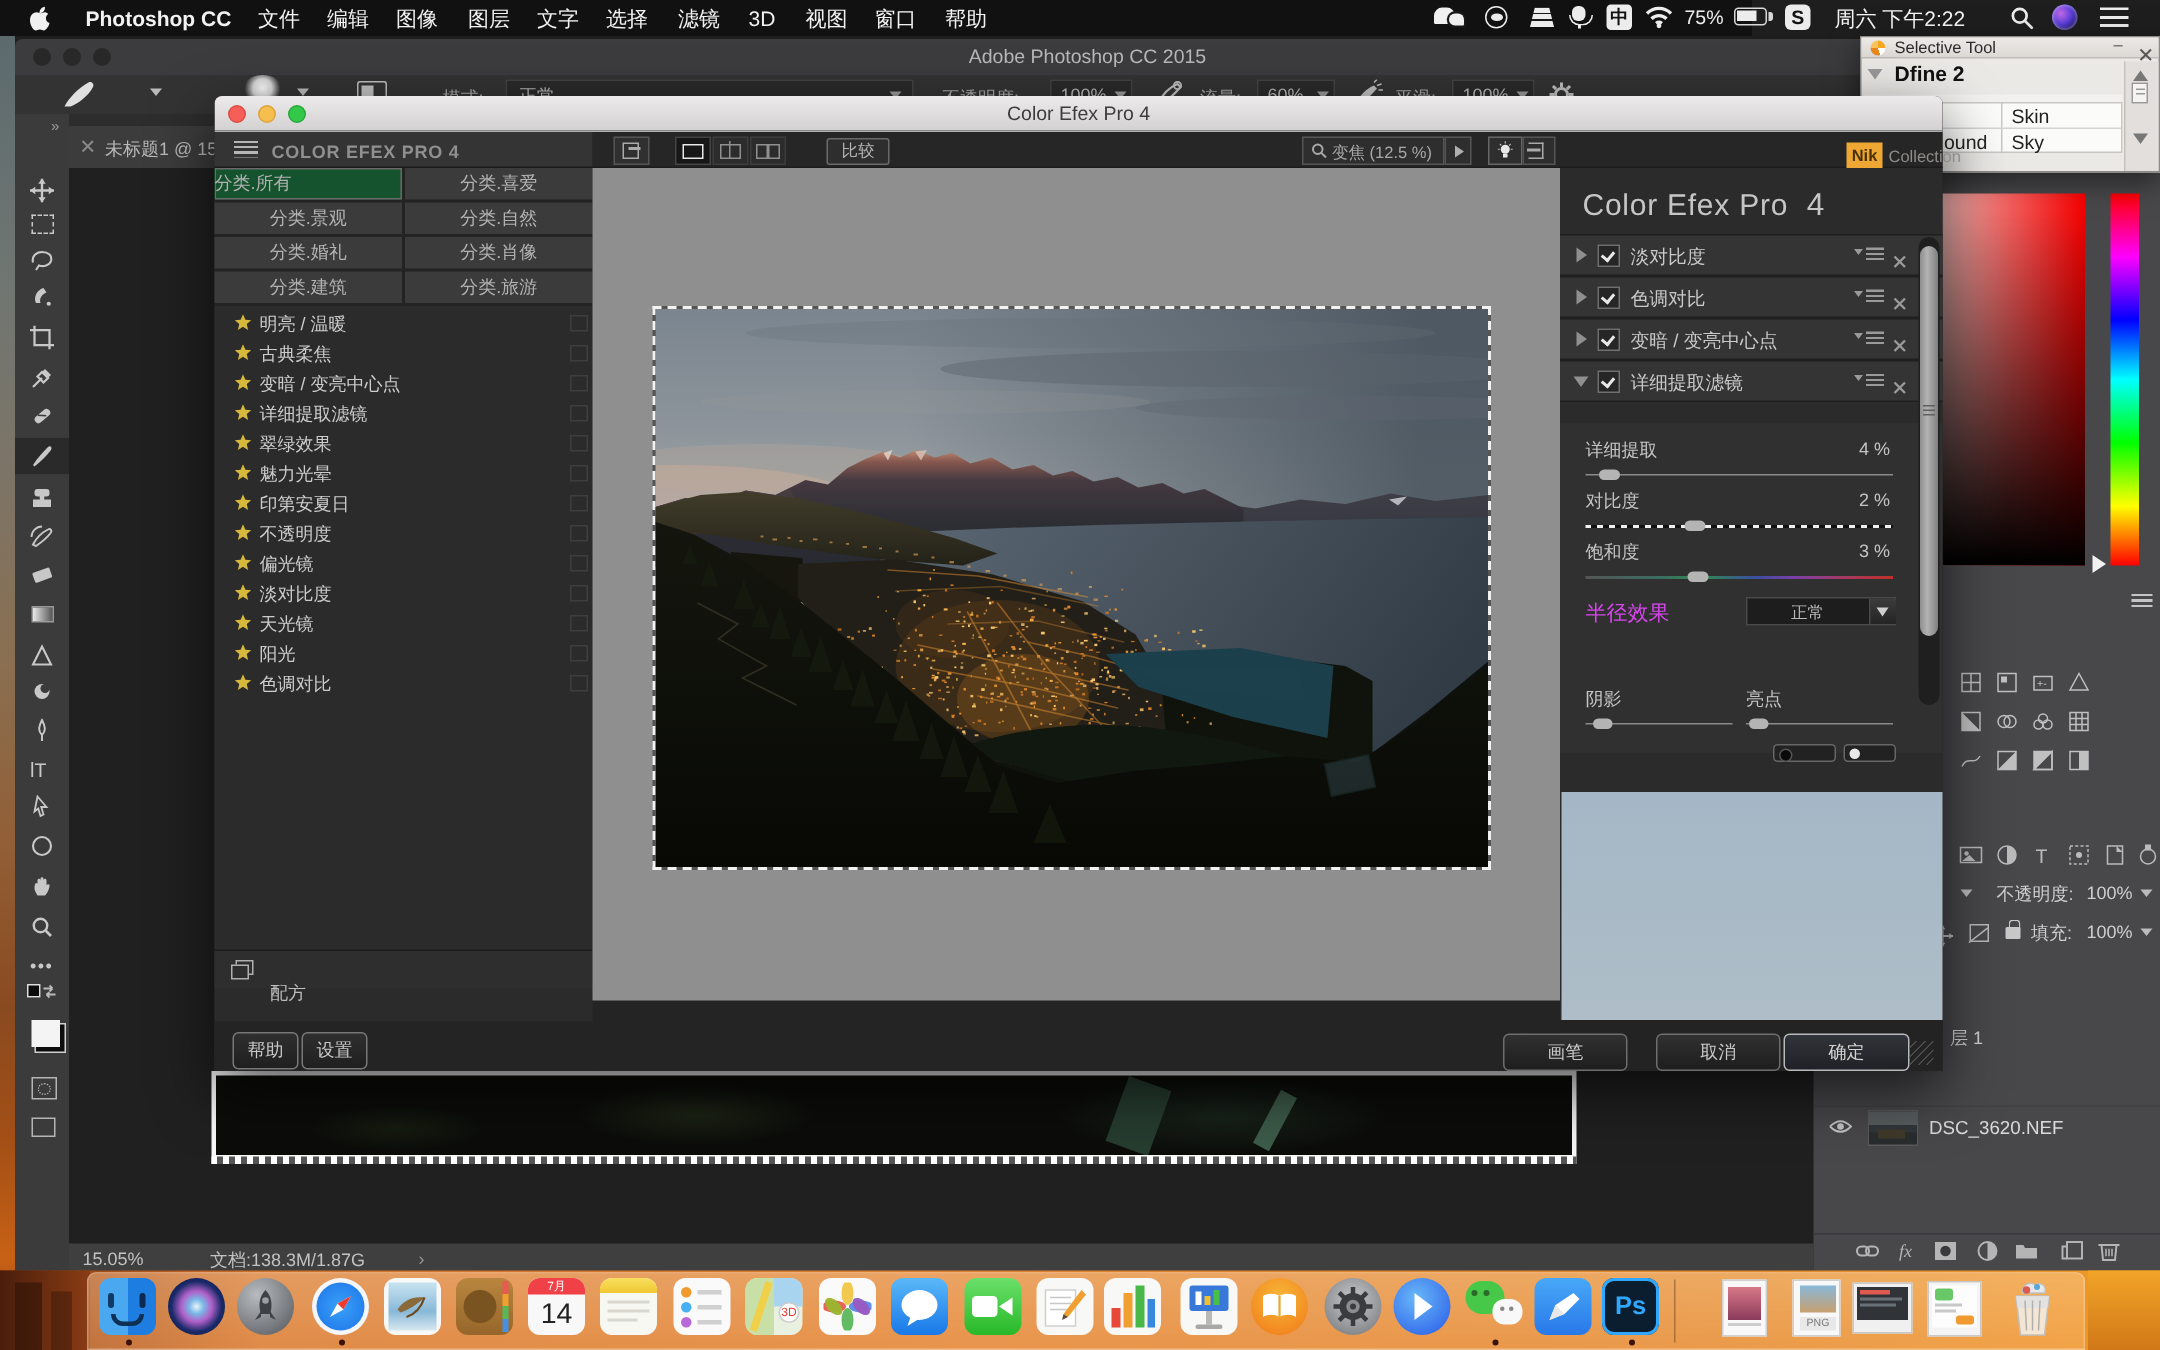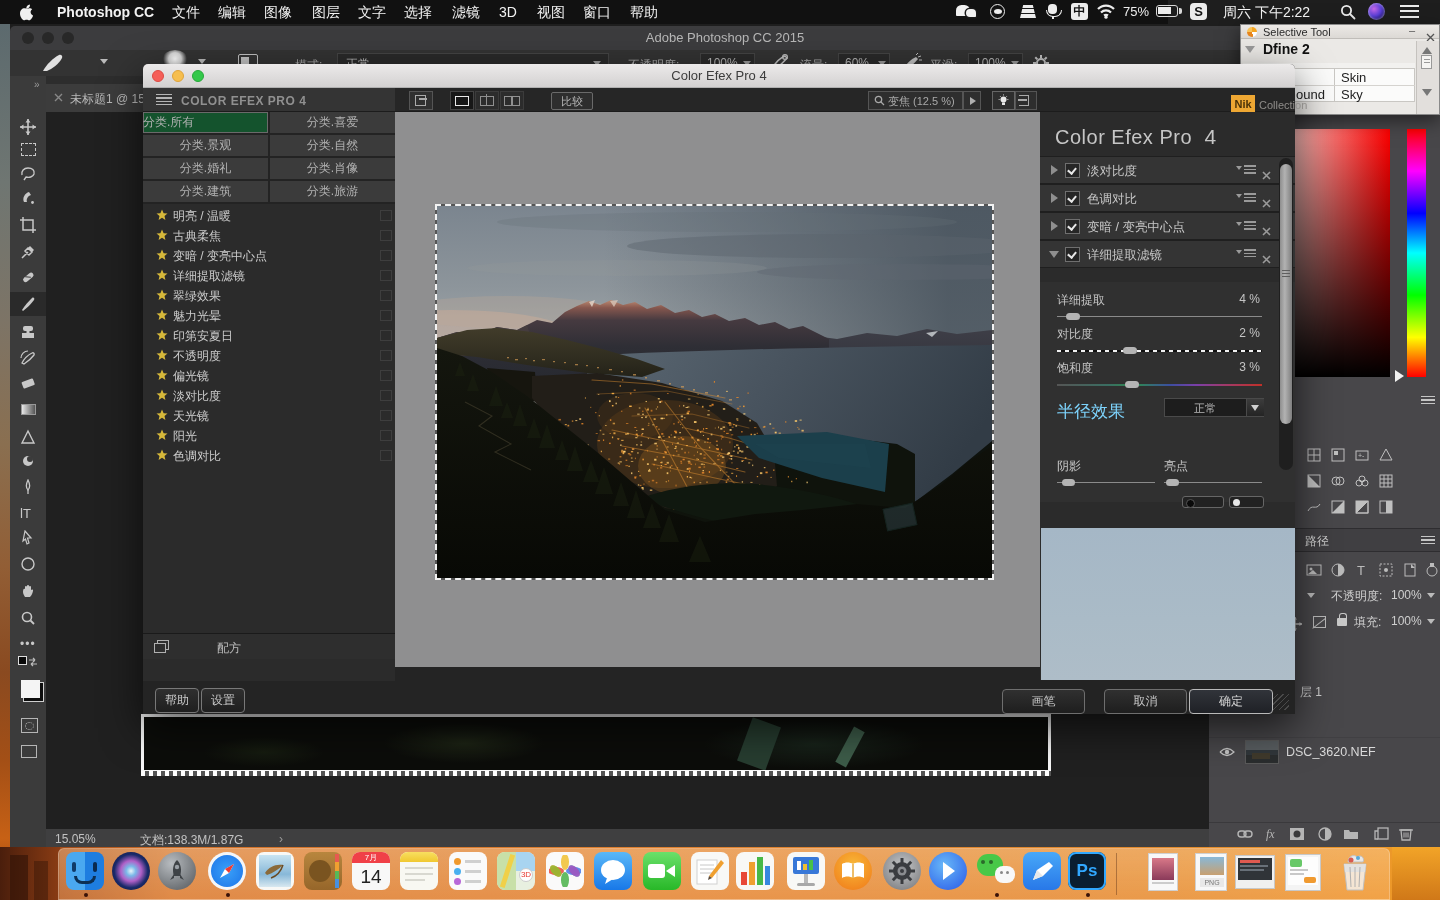--- a/index.html
+++ b/index.html
@@ -1237,7 +1237,7 @@
       <div class="a" style="left:160px;top:78px;width:60px;text-align:right;color:#c4c4c4;font-size:12px;">3 %</div>
       <div class="a" style="left:17px;top:102px;width:205px;height:2px;background:linear-gradient(90deg,#555 0%,#3a6e62 25%,#2e8a4e 38%,#3b4ea0 55%,#7a3fa8 68%,#a03a6a 82%,#c03028 100%);"></div>
       <div class="a" style="left:85px;top:99px;width:14px;height:7px;border-radius:3.5px;background:#b4b4b4;"></div>
-      <div class="a" style="left:17px;top:118px;color:#7dd3fc;font-size:17px;">半径效果</div>
+      <div class="a" style="left:17px;top:118px;color:#d946ef;font-size:14px;">半径效果</div>
       <div class="a" style="left:124px;top:116px;width:98px;height:17px;background:#1d1d1d;border:1px solid #4a4a4a;color:#b9b9b9;font-size:11px;">
         <span class="a" style="left:0;top:2px;width:80px;text-align:center;">正常</span>
         <span class="a" style="left:81px;top:0;width:17px;height:17px;background:linear-gradient(180deg,#3c3c3c,#242424);border-left:1px solid #4a4a4a;">

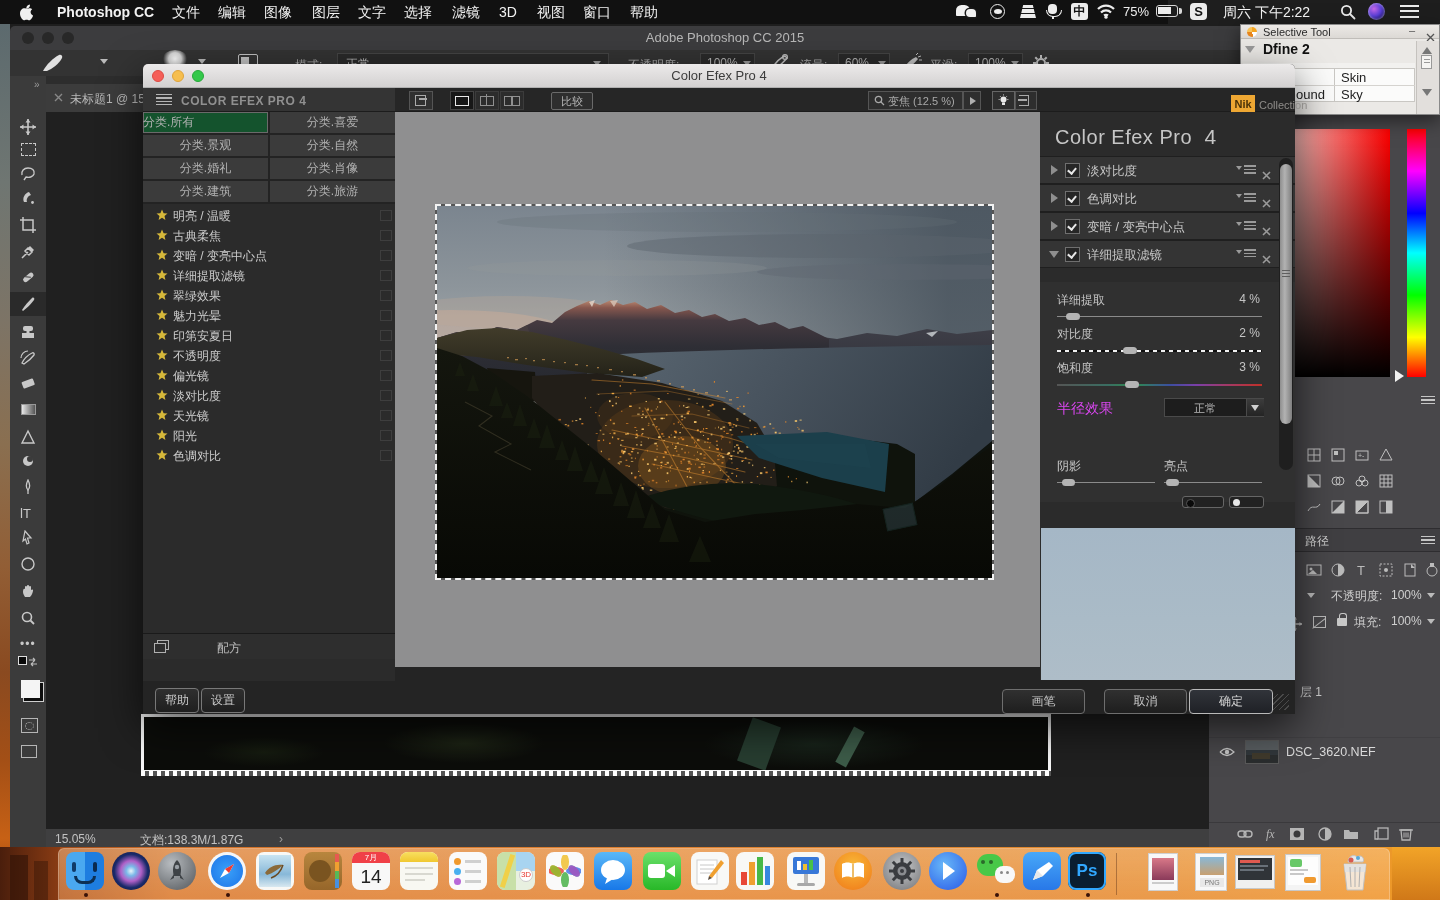--- a/index.html
+++ b/index.html
@@ -342,10 +342,6 @@
         <rect x="2" y="2" width="12" height="12" fill="none" stroke="#c0c0c0"></rect>
         <rect x="8" y="2" width="6" height="12" fill="#c0c0c0"></rect>
       </svg></div>
-    <div class="a" style="left: 0px; top: 452px; width: 231px; height: 24px; background: rgb(64, 63, 66); border-top: 1px solid rgb(46, 45, 48); border-bottom: 1px solid rgb(46, 45, 48); box-sizing: border-box;">
-      <span class="a" style="left:96px;top:4px;color:#d0d0d0;font-size:12px;">路径</span>
-      <span class="a" style="left:212px;top:7px;width:14px;height:9px;background:repeating-linear-gradient(180deg,#c5c5c5 0 1.5px,transparent 1.5px 3.5px);"></span>
-    </div>
     <div class="a" style="left: 97px; top: 486px; width: 16px; height: 16px;"><svg width="16" height="16">
         <rect x="1" y="3" width="14" height="10" fill="none" stroke="#bbb"></rect>
         <circle cx="5" cy="7" r="1.5" fill="#bbb"></circle>

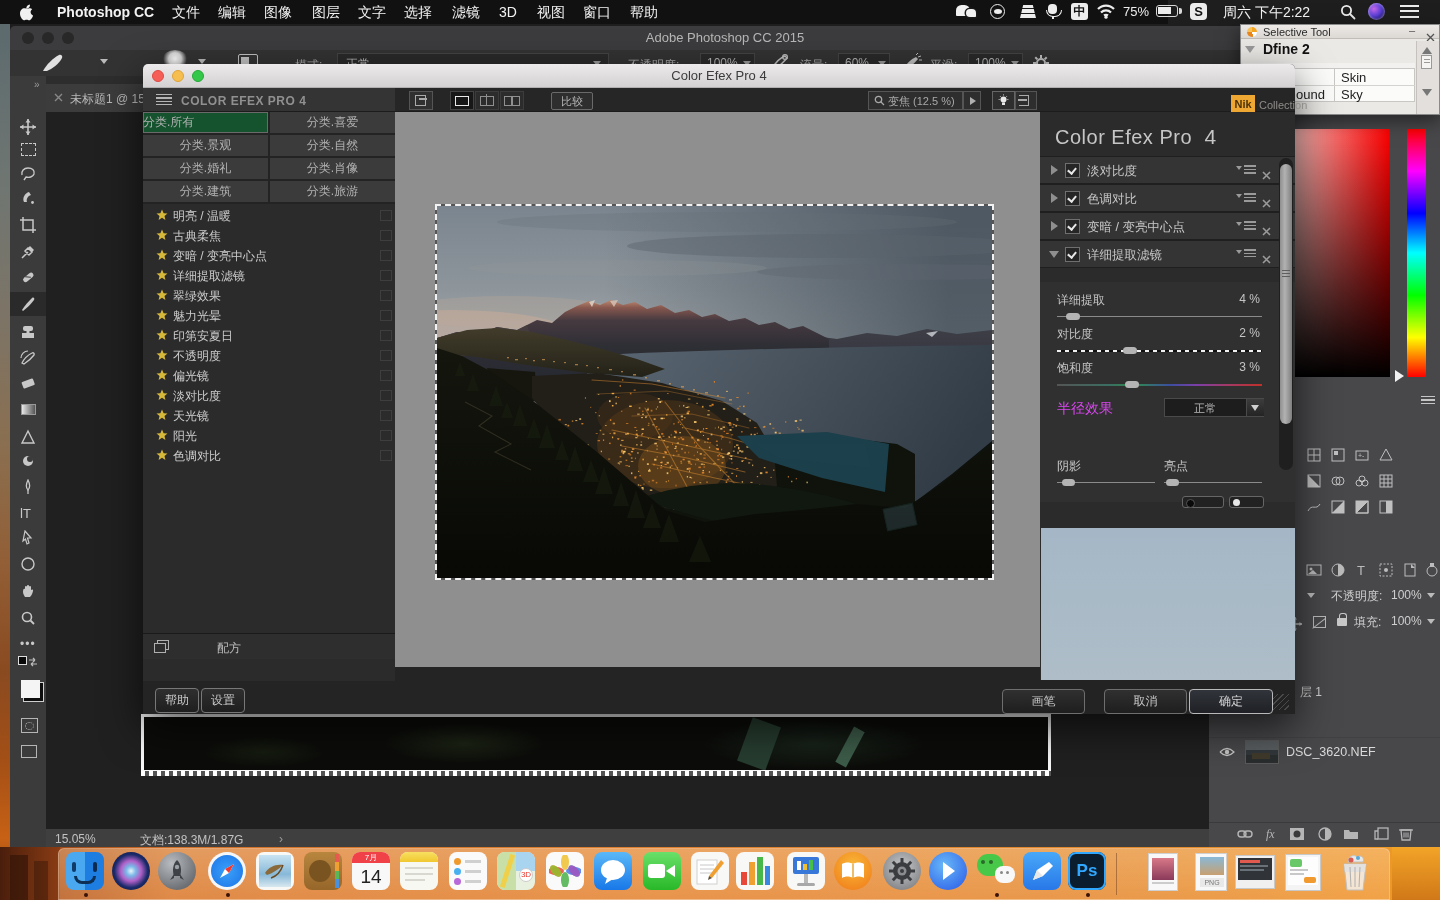--- a/index.html
+++ b/index.html
@@ -613,7 +613,7 @@
     <div class="a" style="left:0;top:521px;width:252px;height:25px;border-top:1px solid #1a1a1a;background:#2e2e2e;color:#bdbdbd;font-size:12px;">
       <div class="a" style="left:14px;top:6px;width:10px;height:8px;border:1px solid #b0b0b0;"></div>
       <div class="a" style="left:11px;top:9px;width:10px;height:8px;border:1px solid #b0b0b0;background:#2e2e2e;"></div>
-      <span class="a" style="left:37px;top:6px;margin-left:37px;">配方</span>
+      <span class="a" style="left:37px;top:20px;">配方</span>
     </div>
 
     <div class="a" style="left:12px;top:576px;width:42px;height:23px;border:1px solid #787878;border-radius:4px;background:linear-gradient(180deg,#2f2f2f,#1f1f1f);color:#c8c8c8;font-size:12px;text-align:center;line-height:23px;">帮助</div>

